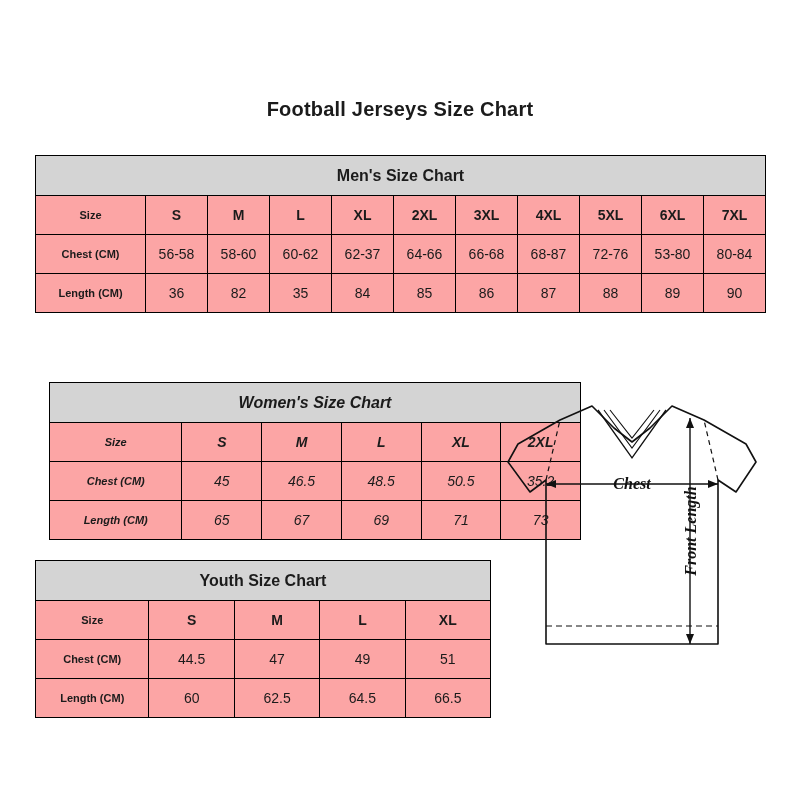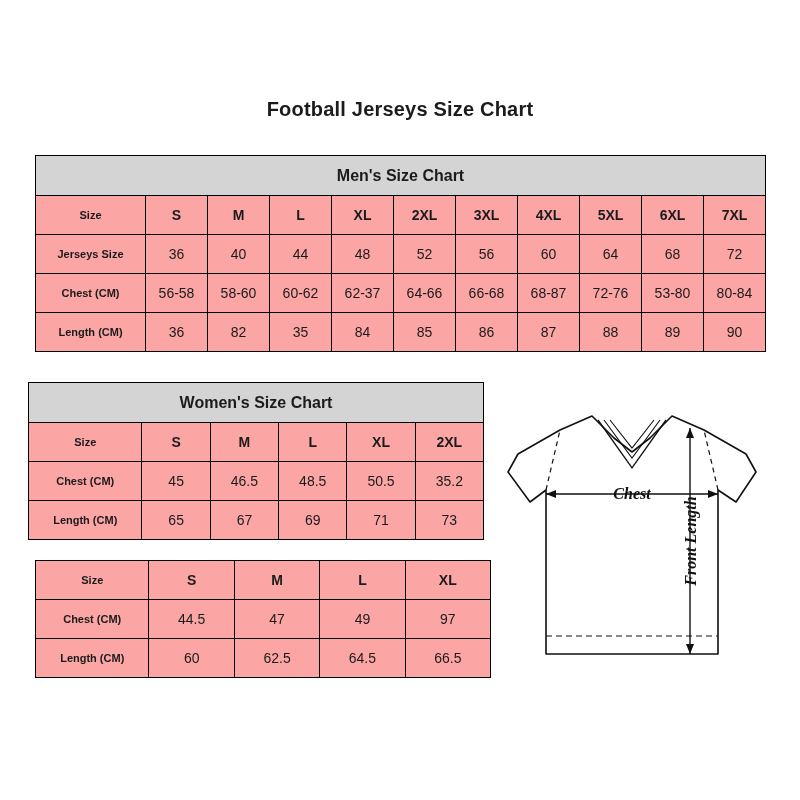--- a/index.html
+++ b/index.html
@@ -118,19 +118,6 @@
         <td class="val colhead">5XL</td>
         <td class="val colhead">6XL</td>
         <td class="val colhead">7XL</td>
-      </tr>
-      <tr class="datarow">
-        <td class="rowhead">Jerseys Size</td>
-        <td class="val">36</td>
-        <td class="val">40</td>
-        <td class="val">44</td>
-        <td class="val">48</td>
-        <td class="val">52</td>
-        <td class="val">56</td>
-        <td class="val">60</td>
-        <td class="val">64</td>
-        <td class="val">68</td>
-        <td class="val">72</td>
       </tr>
       <tr class="datarow">
         <td class="rowhead">Chest (CM)</td>

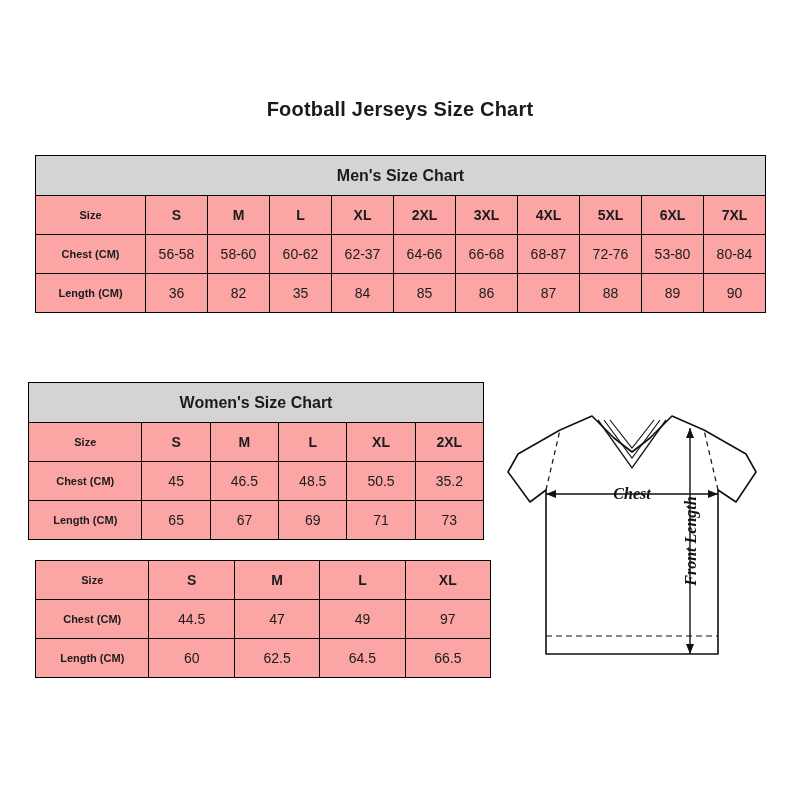--- a/index.html
+++ b/index.html
@@ -68,7 +68,7 @@
   #mens-table td.val { width: 62px; }
 
   
-  #womens-table { left: 28px; top: 370px; width: 456px; }
+  #womens-table { left: 49px; top: 370px; width: 532px; font-style: italic; }
   #womens-table .rowhead { width: 113px; }
   #womens-table td.val { width: 68px; }
 

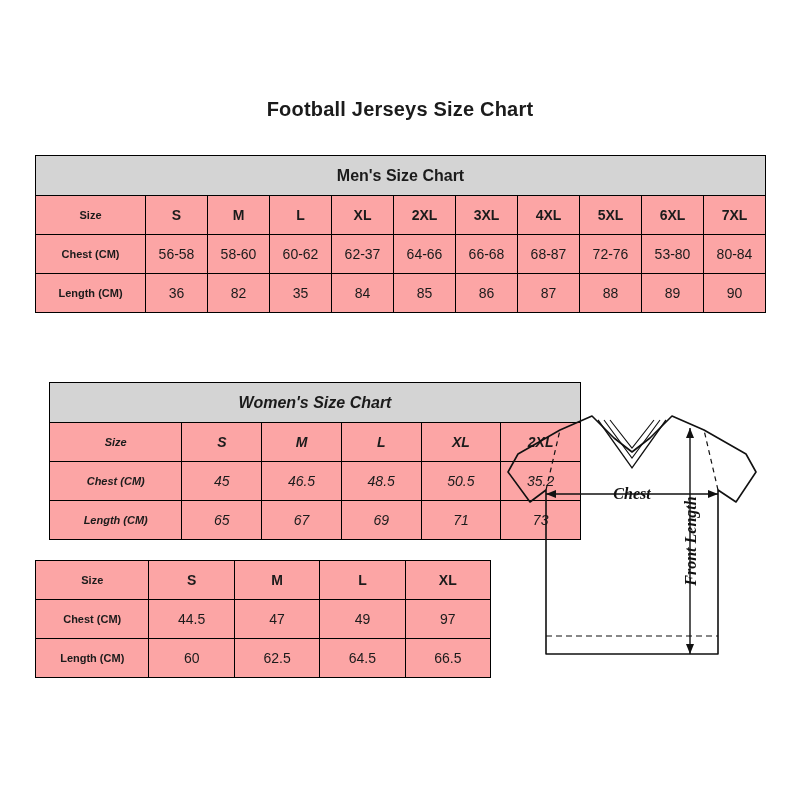--- a/index.html
+++ b/index.html
@@ -81,7 +81,7 @@
   #shirt-diagram {
     position: absolute;
     left: 500px;
-    top: 398px;
+    top: 388px;
     width: 290px;
     height: 300px;
   }

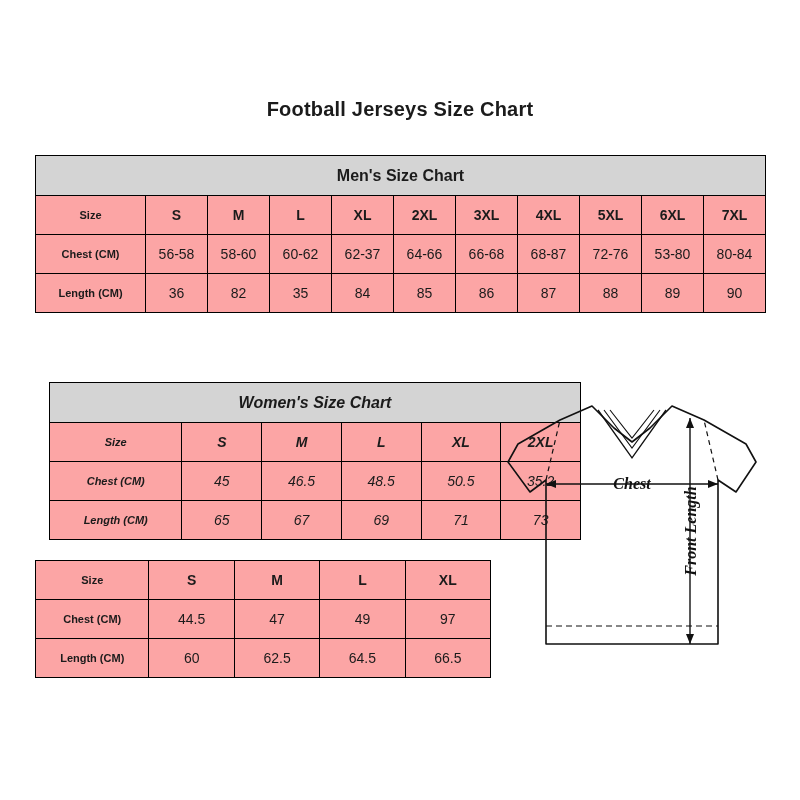--- a/index.html
+++ b/index.html
@@ -182,6 +182,9 @@
 
   <table class="sizetable" id="youth-table">
     <tbody>
+      <tr>
+        <td class="caption-cell" colspan="5">Youth Size Chart</td>
+      </tr>
       <tr class="headrow">
         <td class="rowhead">Size</td>
         <td class="val colhead">S</td>

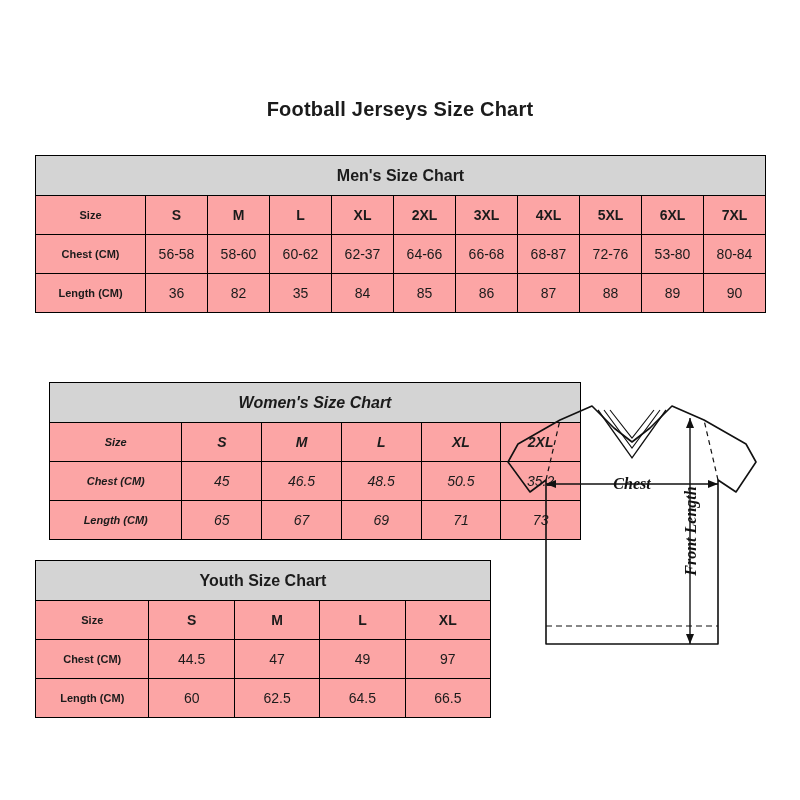--- a/index.html
+++ b/index.html
@@ -197,7 +197,7 @@
         <td class="val">44.5</td>
         <td class="val">47</td>
         <td class="val">49</td>
-        <td class="val">97</td>
+        <td class="val">51</td>
       </tr>
       <tr class="datarow">
         <td class="rowhead">Length (CM)</td>

